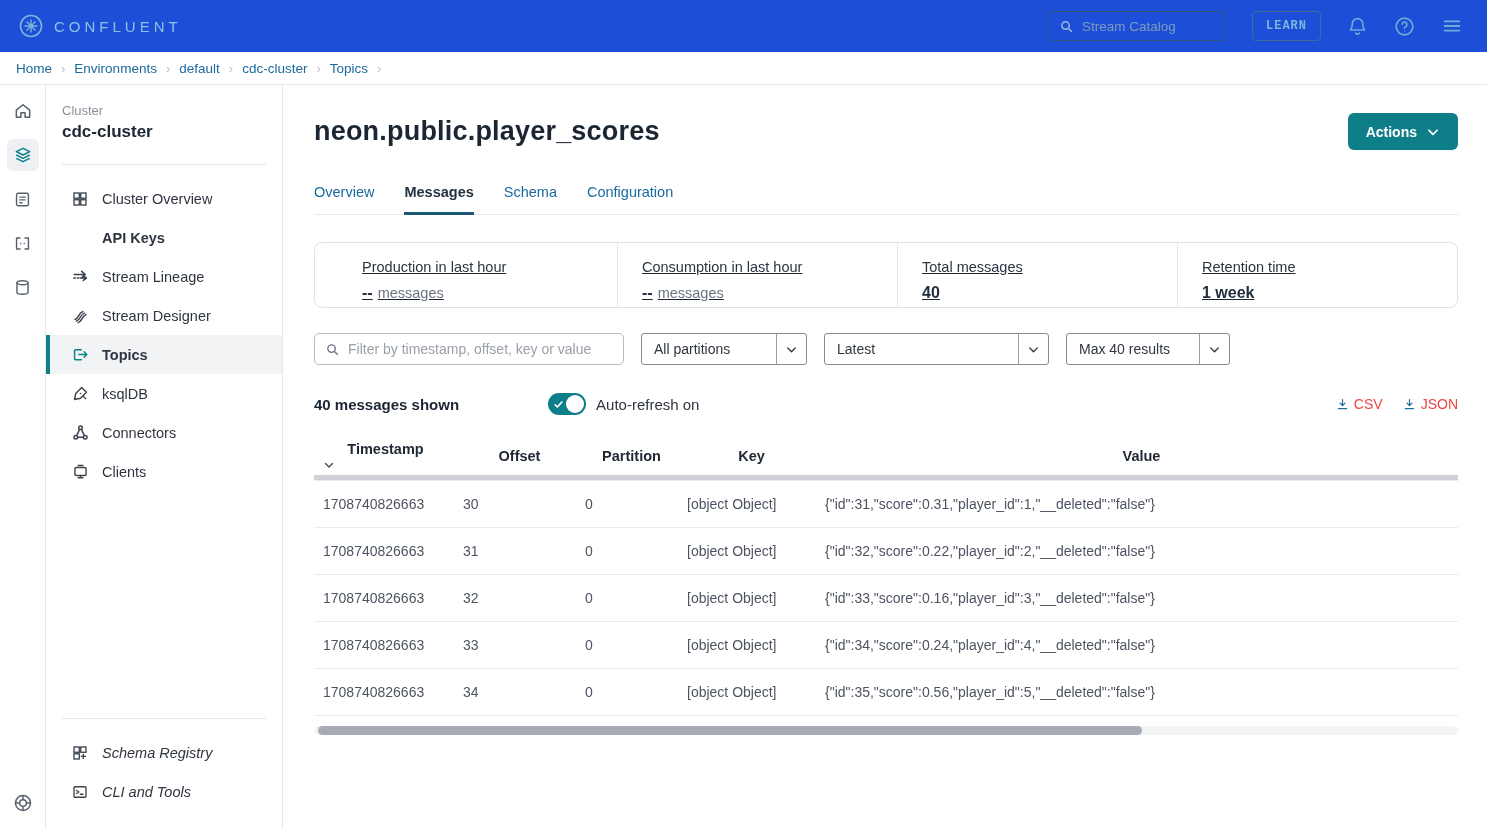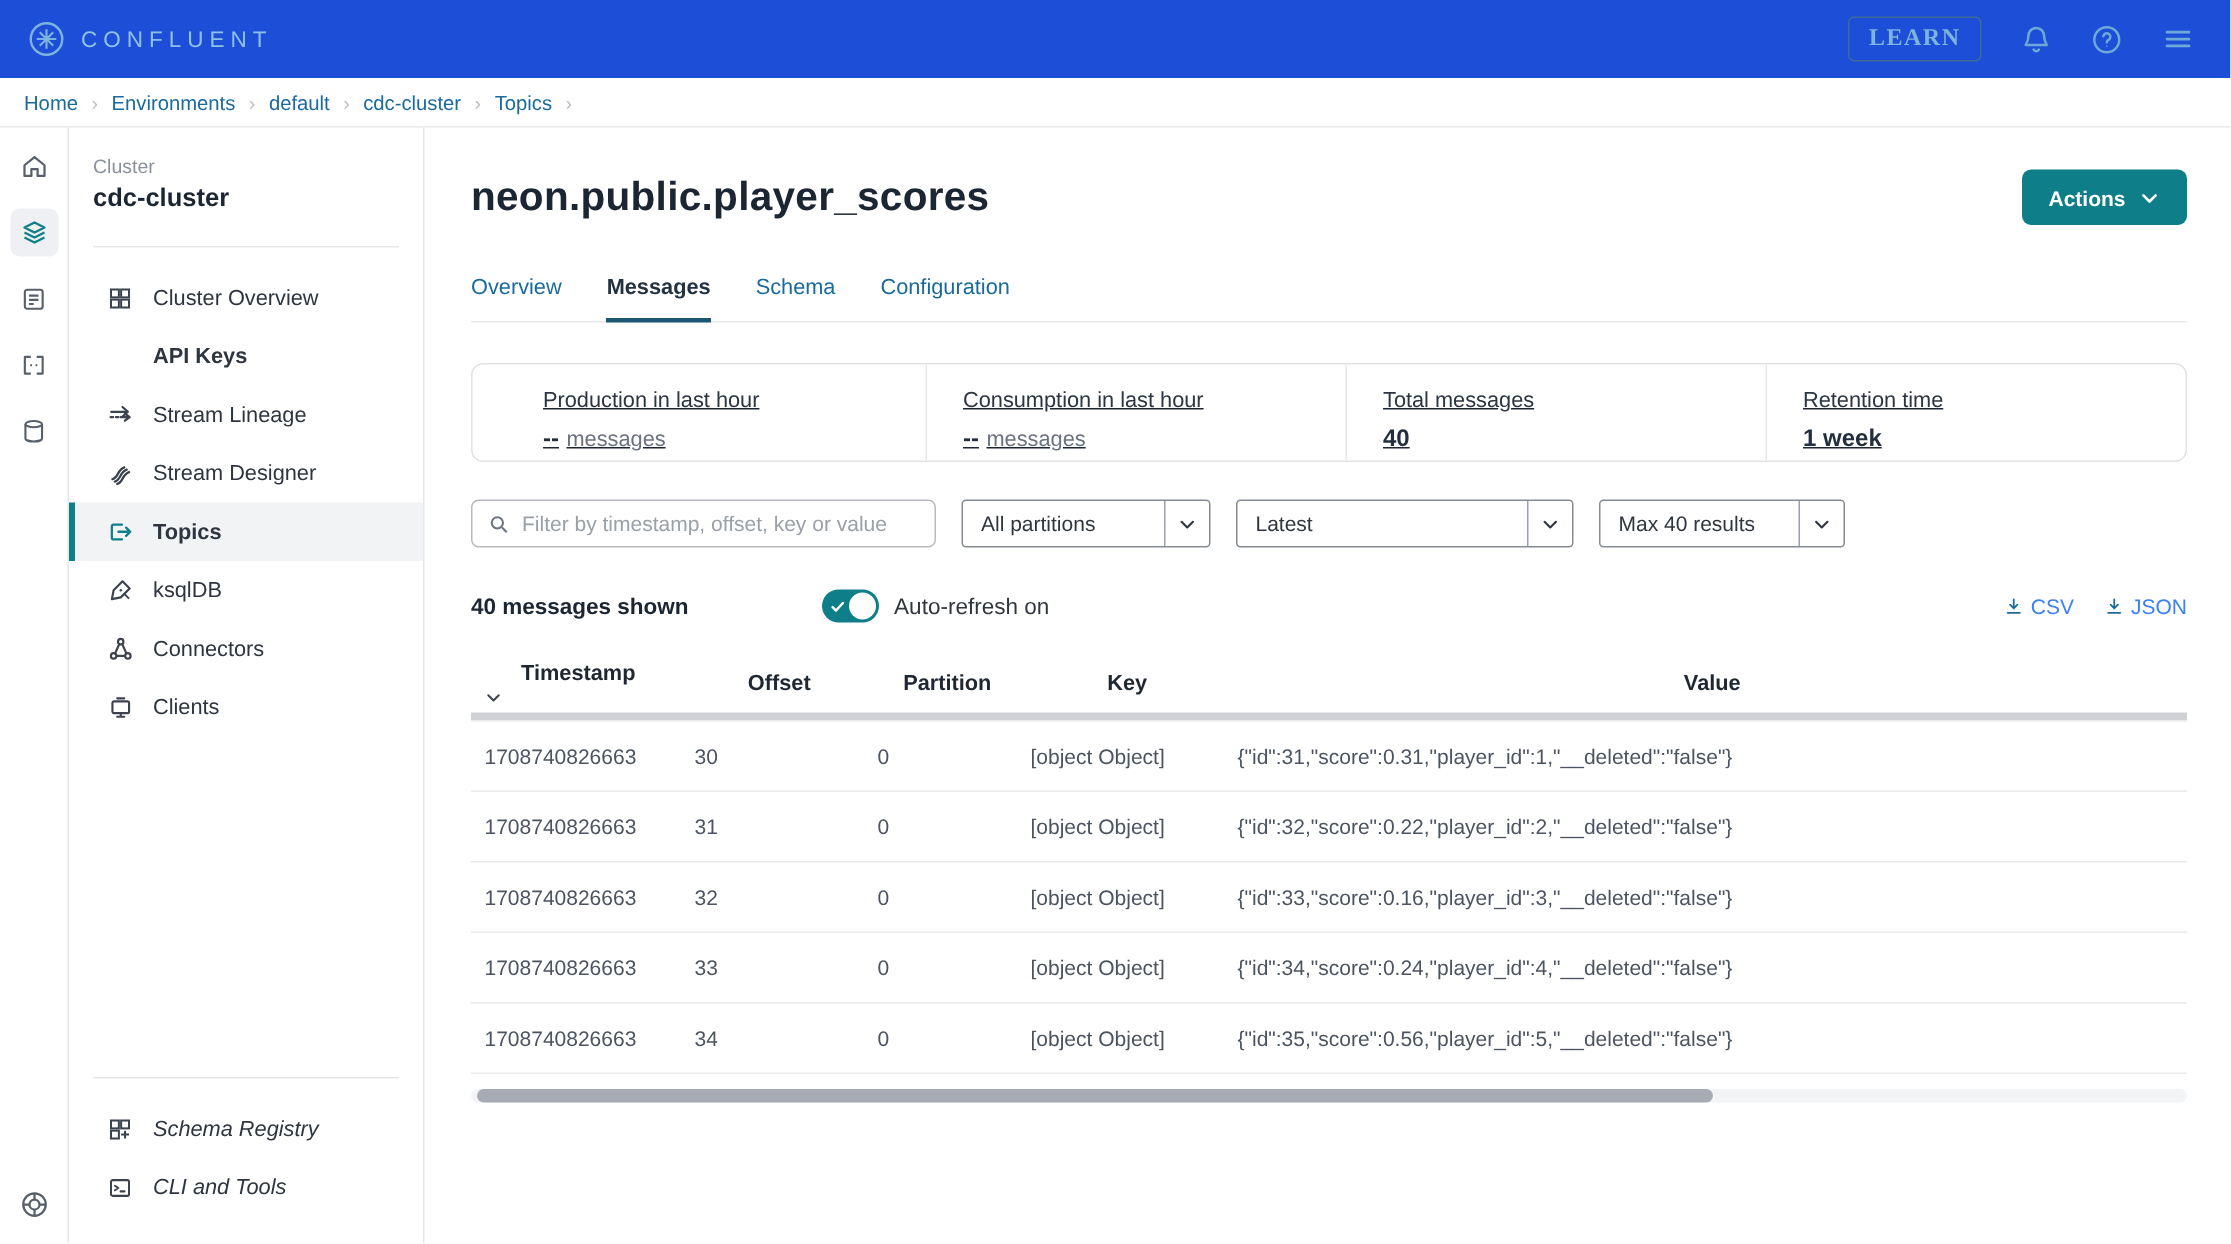--- a/index.html
+++ b/index.html
@@ -124,6 +124,15 @@
     <span class="brand-name">CONFLUENT</span>
   </div>
   <div class="nav-right">
+    <div class="nav-search">
+      <span>
+        <svg width="15" height="15" viewBox="0 0 24 24" fill="none" stroke="#9dbcd9" stroke-width="2.4">
+          <circle cx="10.5" cy="10.5" r="6"></circle>
+            <path d="M15.5 15.5 L20.5 20.5"></path>
+        </svg>
+      </span>
+      <input placeholder="Stream Catalog" style="">
+    </div>
     <button class="learn-btn">LEARN</button>
     <span class="nav-icon">
       <svg width="21" height="21" viewBox="0 0 24 24" fill="none" stroke="currentColor" stroke-width="1.9" stroke-linecap="round" stroke-linejoin="round">

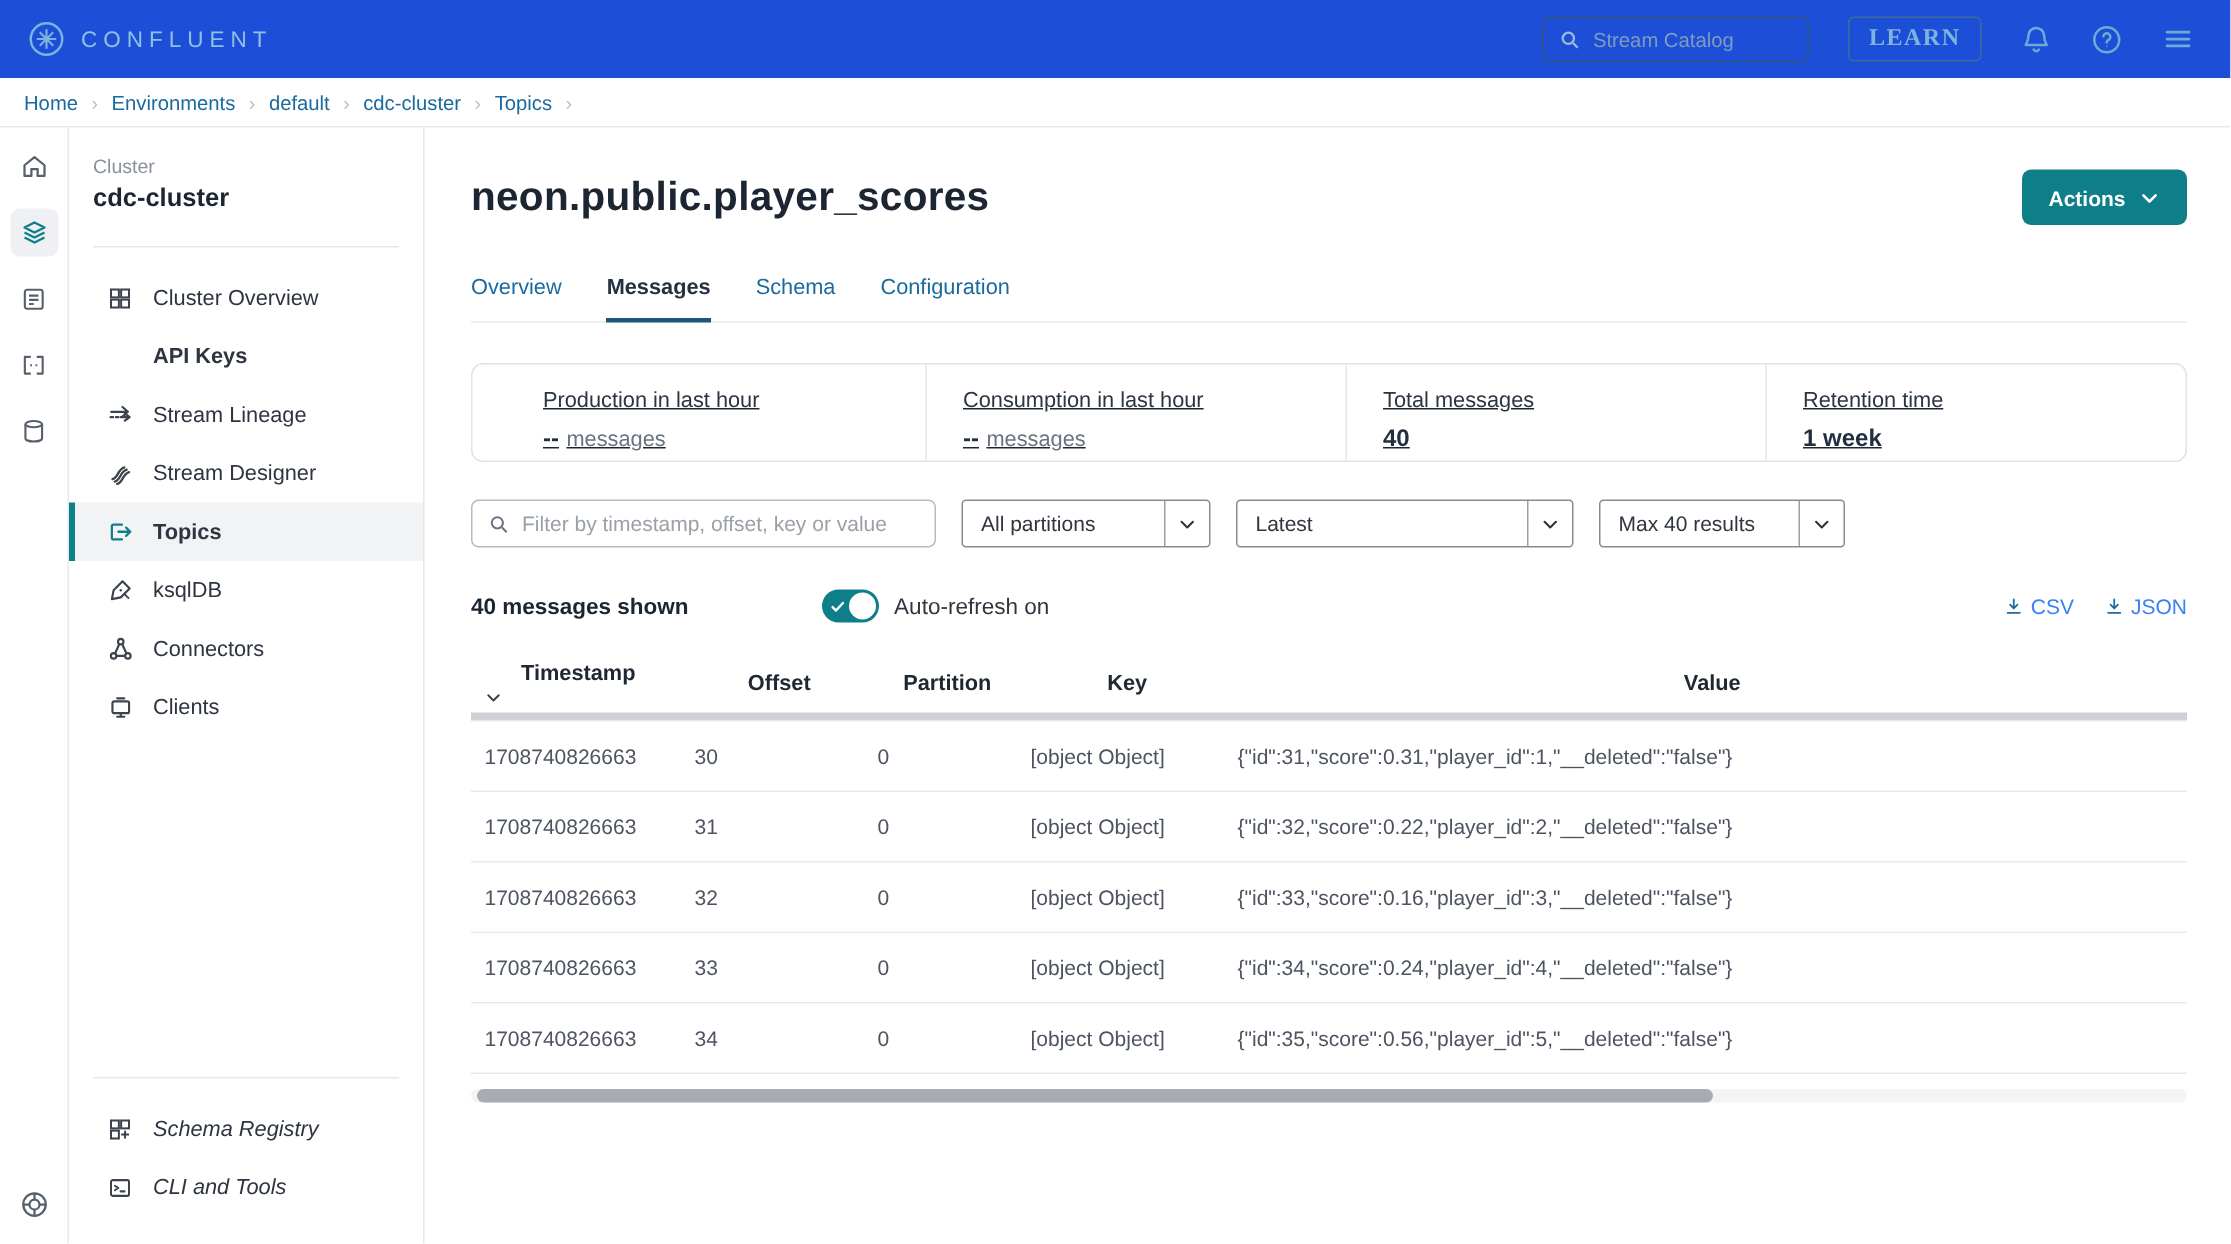--- a/index.html
+++ b/index.html
@@ -17,7 +17,7 @@
     color:#cfe2f2; font-size:13.5px; font-family:inherit; }
   .nav-search input::placeholder { color:#7e9cbd; }
   .learn-btn { height:30px; padding:0 13px; border:1px solid #3f6c96; border-radius:4px;
-    background:transparent; color:#7db4dd; font-size:16px; letter-spacing:1px; font-family:Liberation Serif, serif; font-weight:600; cursor:pointer; }
+    background:transparent; color:#7db4dd; font-size:12px; letter-spacing:1px; font-family:Liberation Mono, monospace; font-weight:600; cursor:pointer; }
   .nav-icon { color:#6fa9d6; display:flex; align-items:center; cursor:pointer; }
 
   

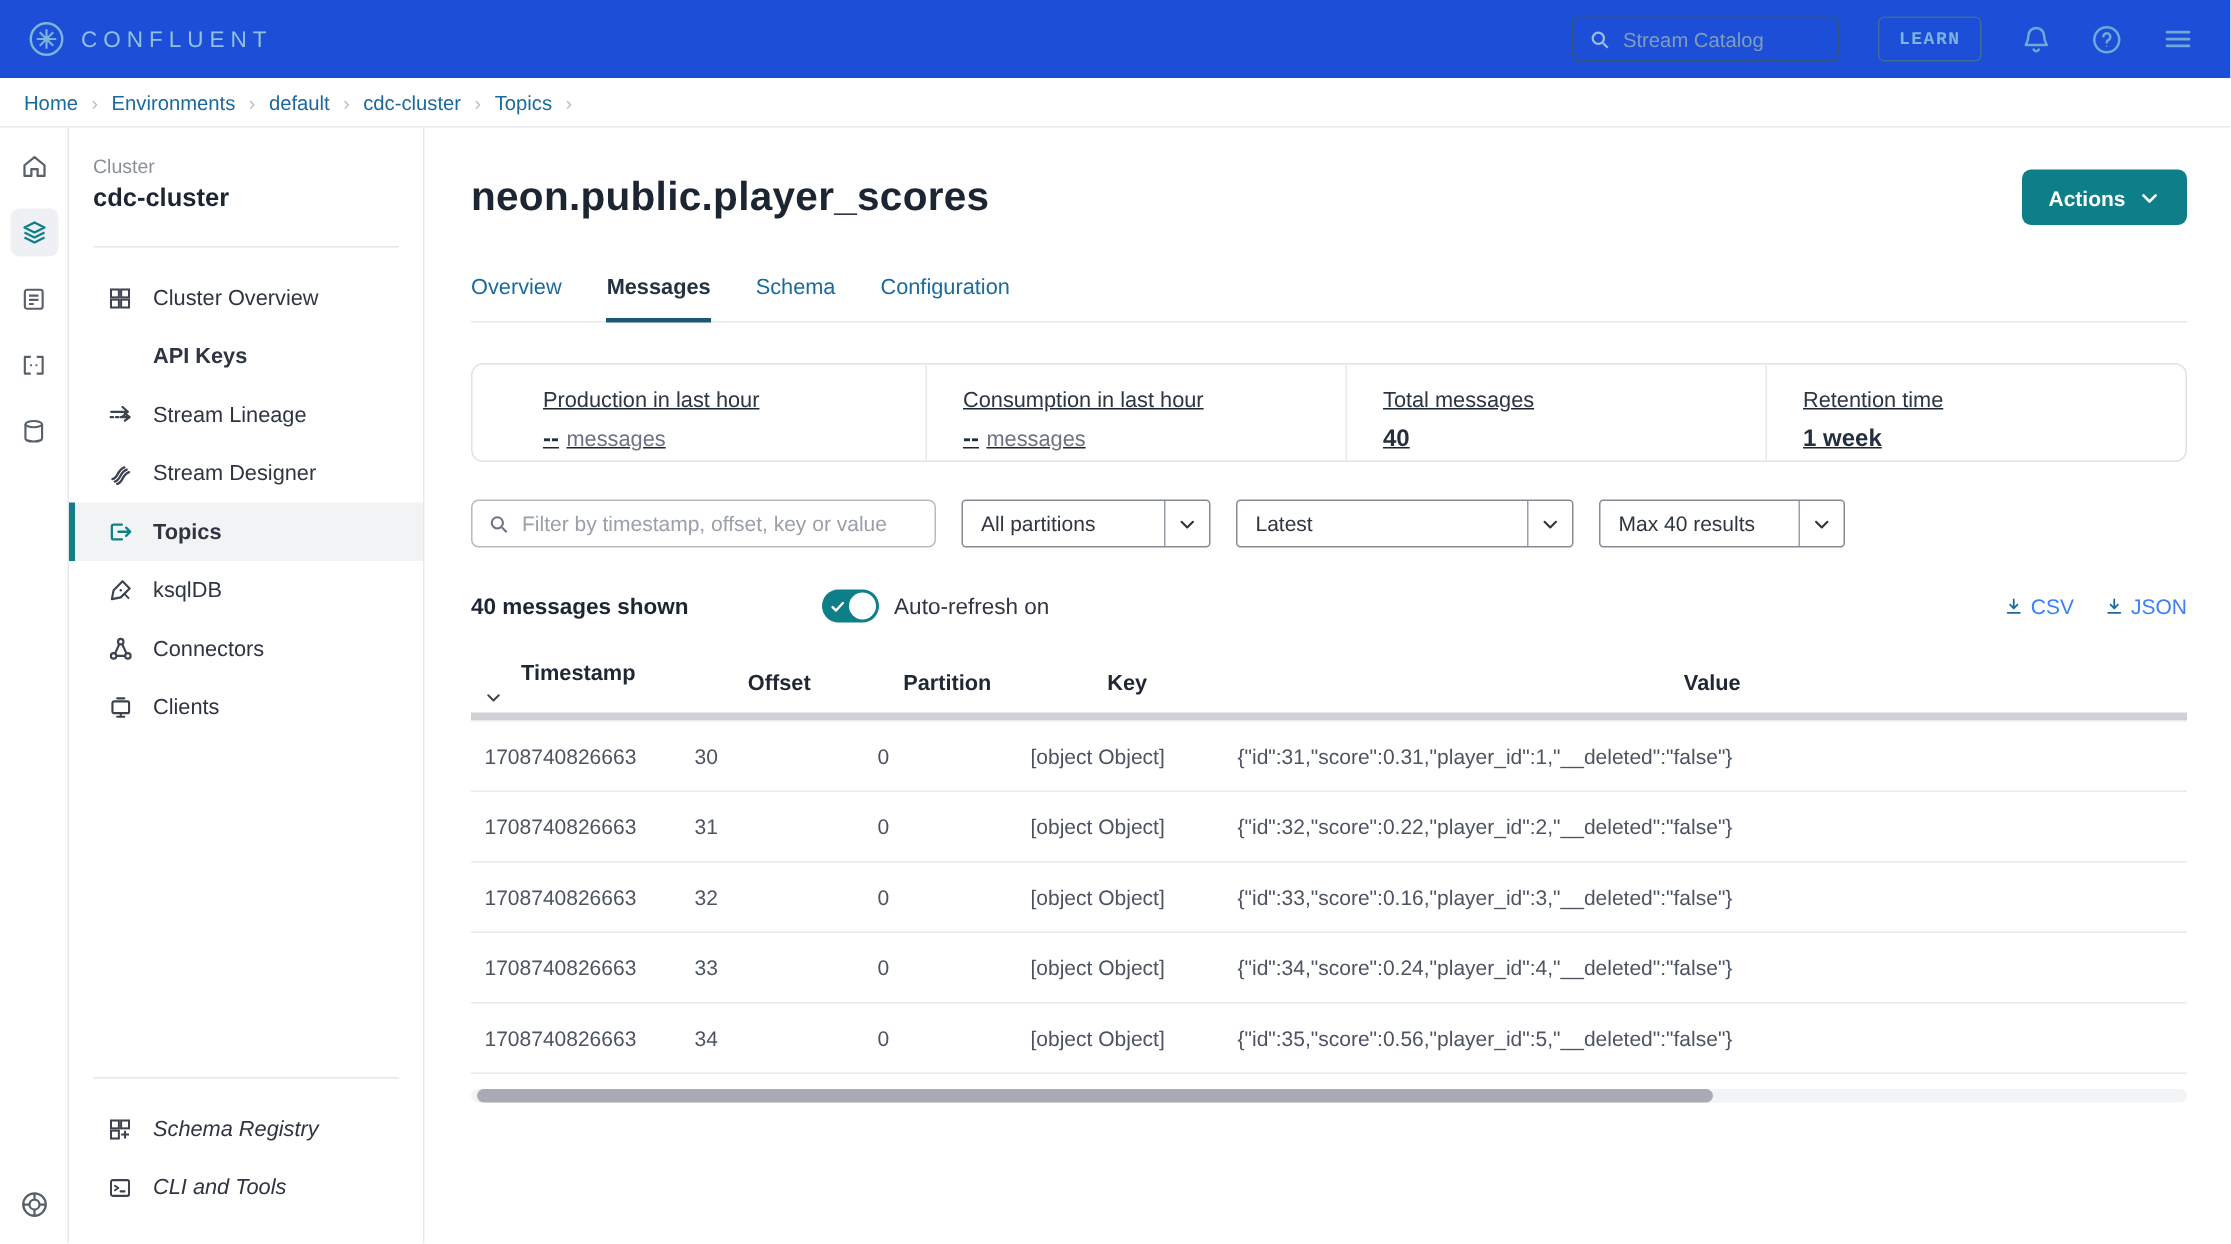--- a/index.html
+++ b/index.html
@@ -91,7 +91,7 @@
   .toggle .knob { position:absolute; right:2px; width:18px; height:18px; background:#fff; border-radius:50%; }
   .toggle-label { margin-left:10px; font-size:15px; color:#30363f; }
   .export { margin-left:auto; display:flex; gap:20px; }
-  .export a { color:#3b82f6; font-size:14px; text-decoration:none; display:flex; align-items:center; gap:5px; cursor:pointer; }
+  .export a { color:#ef4444; font-size:14px; text-decoration:none; display:flex; align-items:center; gap:5px; cursor:pointer; }
 
   table.msg-table { margin-top:22px; width:100%; border-collapse:collapse; table-layout:fixed; }
   .msg-table th { text-align:center; font-size:14.5px; font-weight:600; color:#1f2733;

